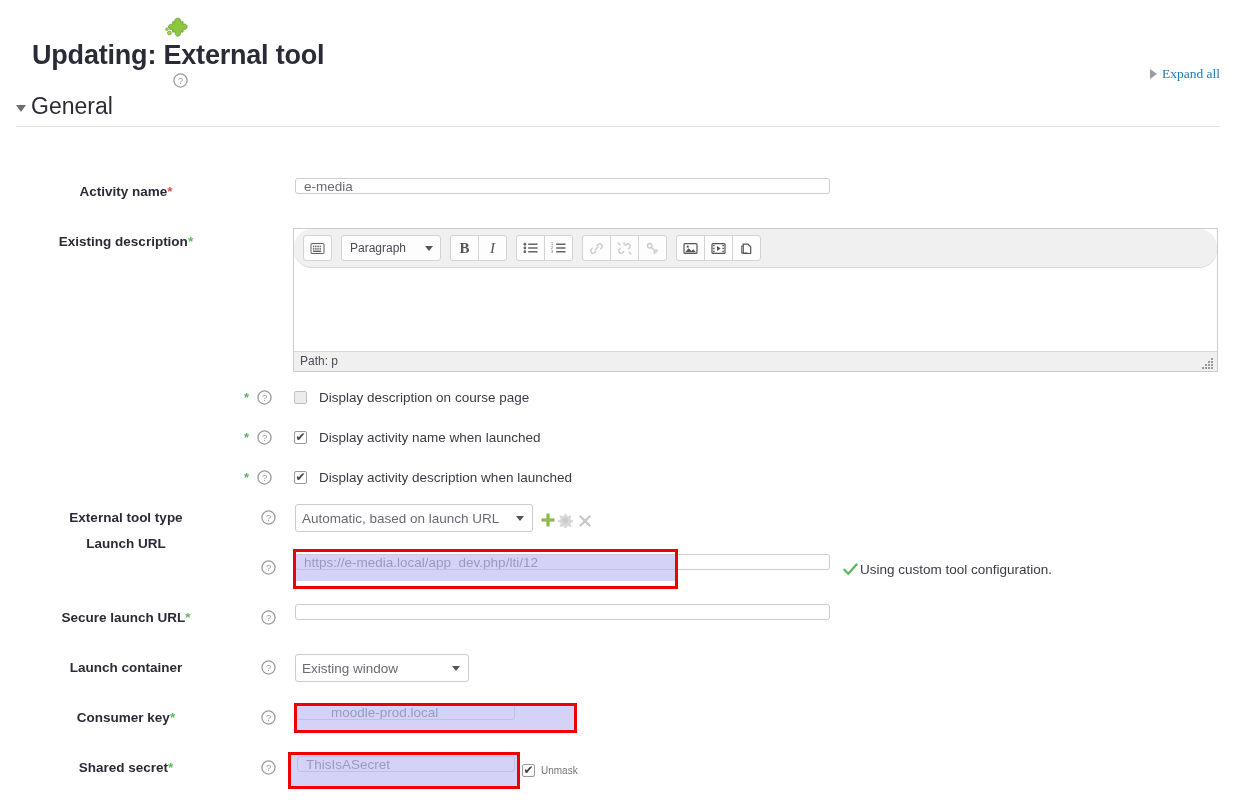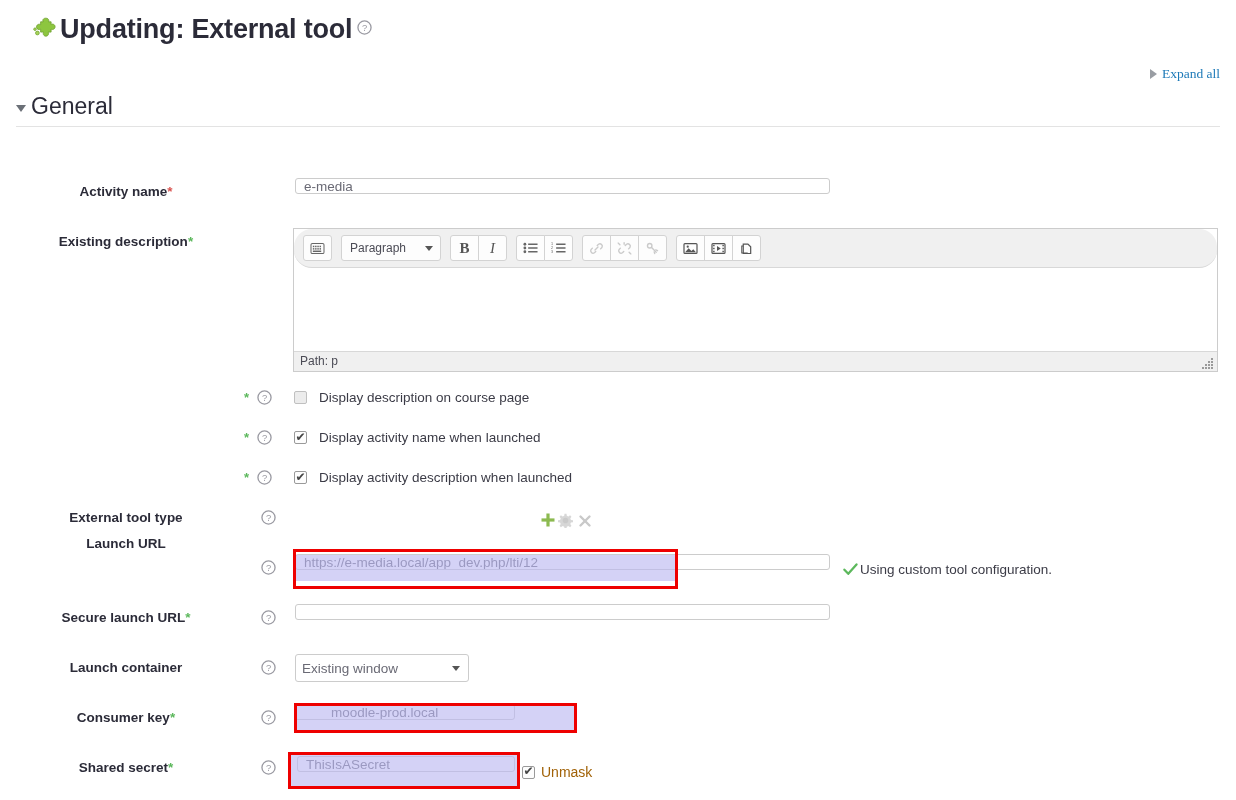--- a/index.html
+++ b/index.html
@@ -16,7 +16,7 @@
   
   .page-head {
     position: absolute; left: 32px; top: 16px;
-    display: flex; align-items: flex-start; gap: 0px;
+    display: flex; align-items: center; gap: 0px; flex-direction: column;
   }
   .puzzle-icon { width: 26px; height: 26px; flex: 0 0 26px; margin-right: 2px; display:block; }
   .page-title {

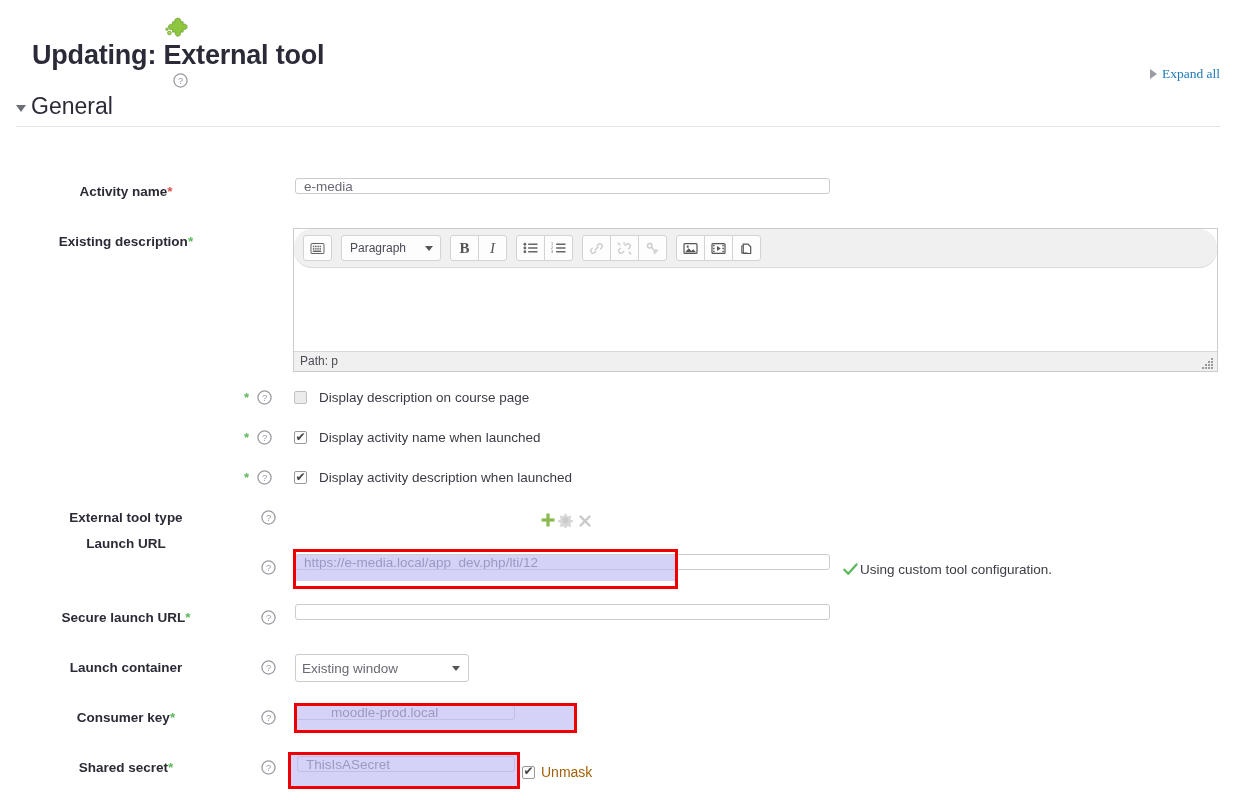--- a/index.html
+++ b/index.html
@@ -392,6 +392,12 @@
     <circle cx="8" cy="8" r="7" fill="none" stroke="#9a9aa2" stroke-width="1.4"></circle>
     <text x="8" y="11.6" font-size="10" font-family="Liberation Sans, sans-serif" fill="#9a9aa2" text-anchor="middle">?</text>
   </svg>
+  <div class="sel-wrap" style="left:295px; top:504px;">
+    <select class="sel" style="position:relative;left:0;top:0;width:238px;">
+      <option>Automatic, based on launch URL</option>
+    </select>
+    <span class="sel-arrow" style="right:9px; top:12px;"></span>
+  </div>
   <svg style="position:absolute;left:540px;top:512px;" width="16" height="16" viewBox="0 0 16 16">
     <g fill="#8cba50">
         <rect x="6.4" y="1.5" width="3.2" height="13"></rect>

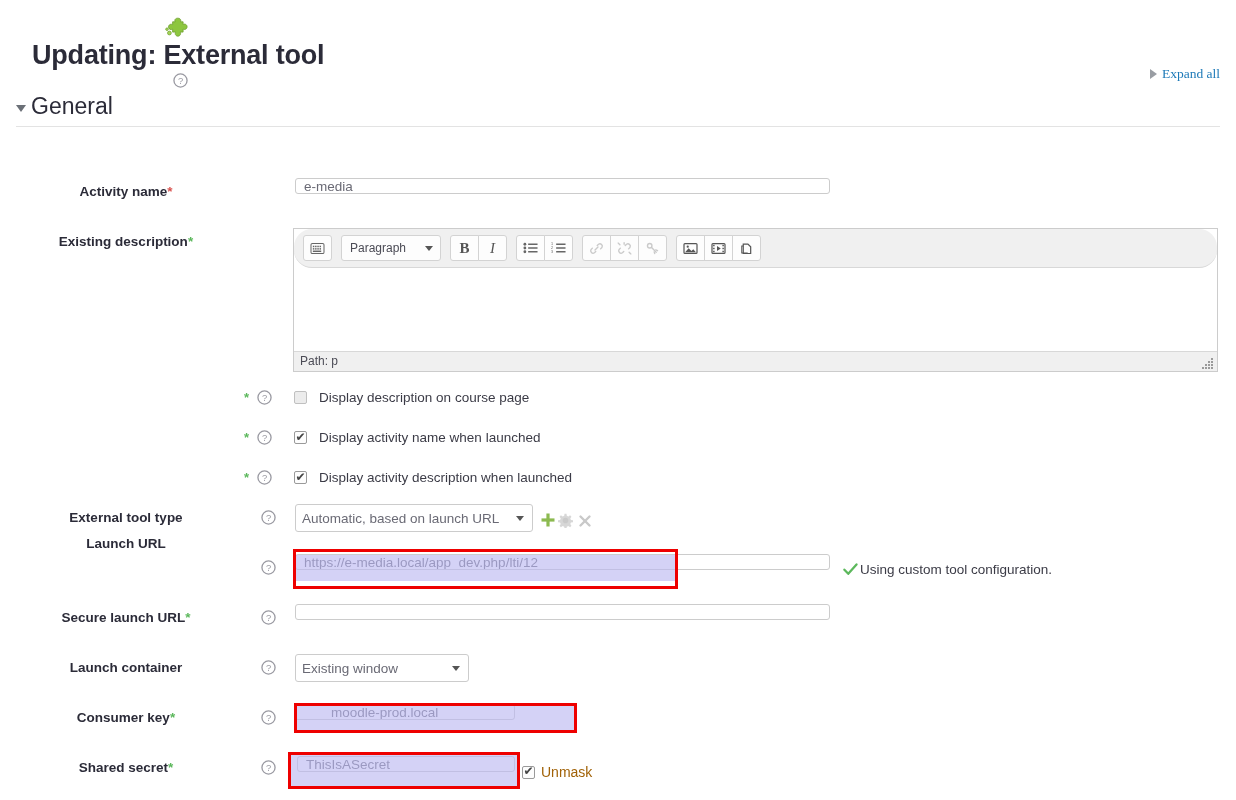--- a/index.html
+++ b/index.html
@@ -165,7 +165,7 @@
   .unmask-wrap {
     position: absolute; display: flex; align-items: center; gap: 6px;
   }
-  .unmask-label { font-size: 14px; color: #a16207; }
+  .unmask-label { font-size: 10px; color: #737373; }
 </style>
 </head>
 <body>

